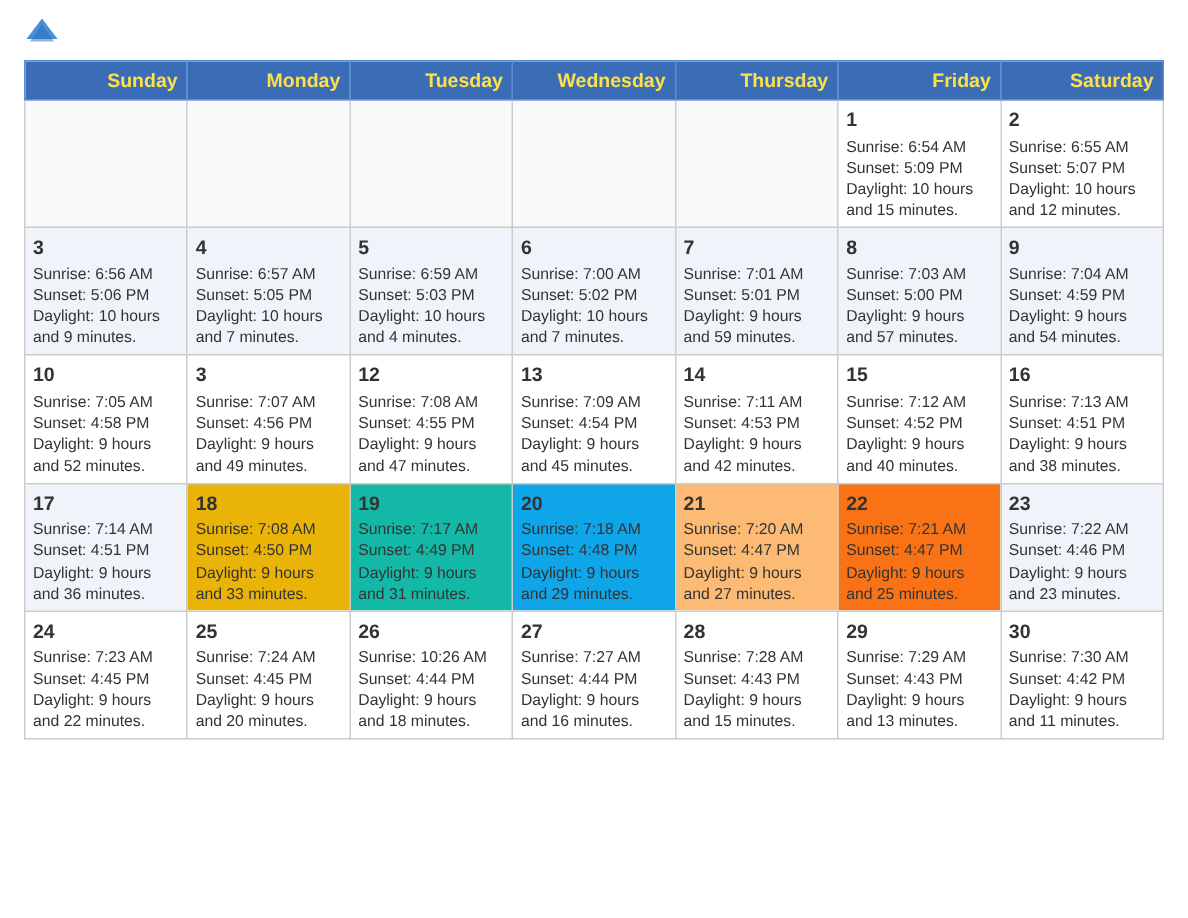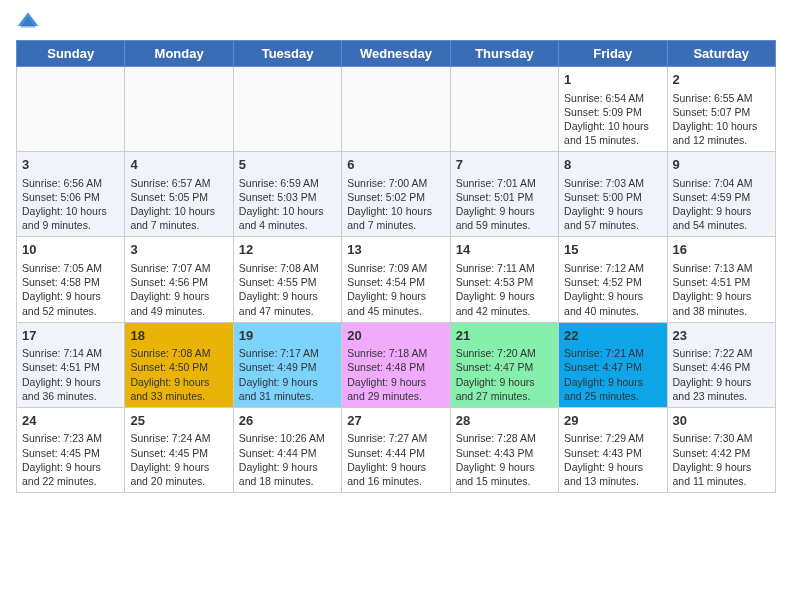--- a/index.html
+++ b/index.html
@@ -20,8 +20,8 @@
     
     .calendar th {
       background-color: #3a6db5;
-      color: #ffffff;
-      text-align: center;
+      color: #fde047;
+      text-align: right;
       padding: 5px 6px;
       font-size: 13px;
       border: 1px solid #5a8dd0;

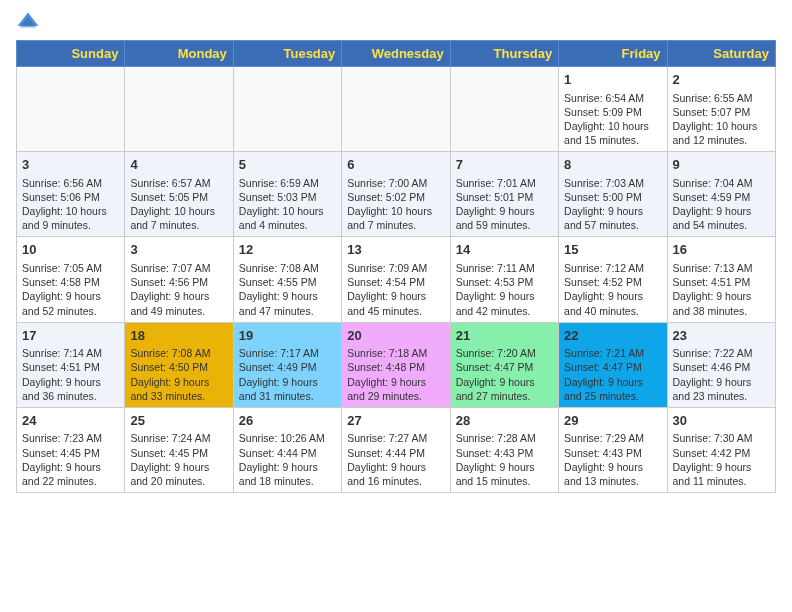--- a/index.html
+++ b/index.html
@@ -204,7 +204,7 @@
             <div class="day-info">Sunset: 4:50 PM</div>
             <div class="day-info">Daylight: 9 hours and 33 minutes.</div>
           </td>
-          <td style="background: #7dd3fc;">
+          <td style="background: #14b8a6;">
             <span class="day-number">19</span>
             <div class="day-info">Sunrise: 7:17 AM</div>
             <div class="day-info">Sunset: 4:49 PM</div>

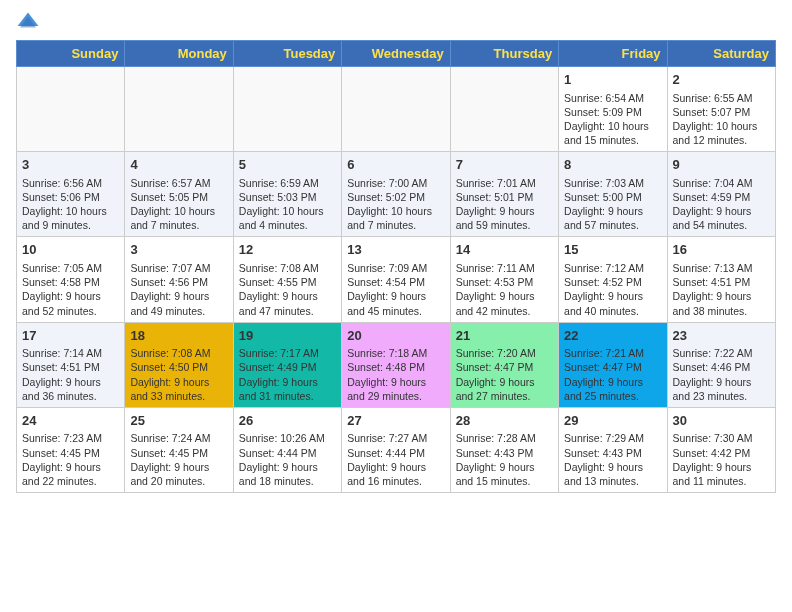--- a/index.html
+++ b/index.html
@@ -210,7 +210,7 @@
             <div class="day-info">Sunset: 4:49 PM</div>
             <div class="day-info">Daylight: 9 hours and 31 minutes.</div>
           </td>
-          <td style="background: #f0abfc;">
+          <td style="background: #0ea5e9;">
             <span class="day-number">20</span>
             <div class="day-info">Sunrise: 7:18 AM</div>
             <div class="day-info">Sunset: 4:48 PM</div>

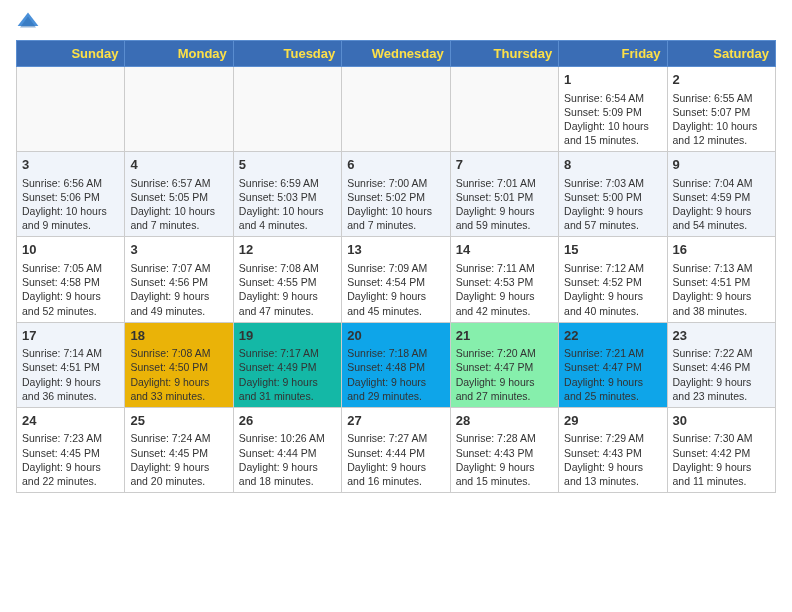--- a/index.html
+++ b/index.html
@@ -216,7 +216,7 @@
             <div class="day-info">Sunset: 4:48 PM</div>
             <div class="day-info">Daylight: 9 hours and 29 minutes.</div>
           </td>
-          <td style="background: #86efac;">
+          <td style="background: #fdba74;">
             <span class="day-number">21</span>
             <div class="day-info">Sunrise: 7:20 AM</div>
             <div class="day-info">Sunset: 4:47 PM</div>

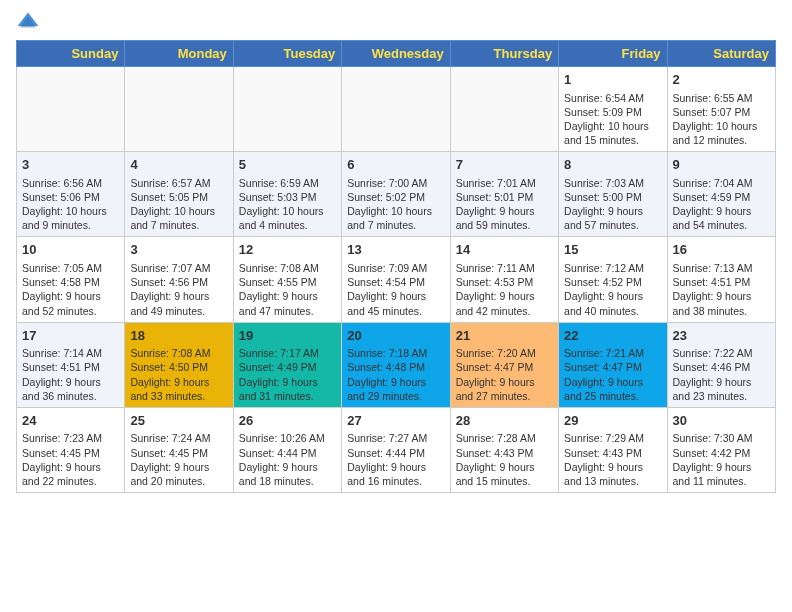--- a/index.html
+++ b/index.html
@@ -222,7 +222,7 @@
             <div class="day-info">Sunset: 4:47 PM</div>
             <div class="day-info">Daylight: 9 hours and 27 minutes.</div>
           </td>
-          <td style="background: #0ea5e9;">
+          <td style="background: #f97316;">
             <span class="day-number">22</span>
             <div class="day-info">Sunrise: 7:21 AM</div>
             <div class="day-info">Sunset: 4:47 PM</div>

